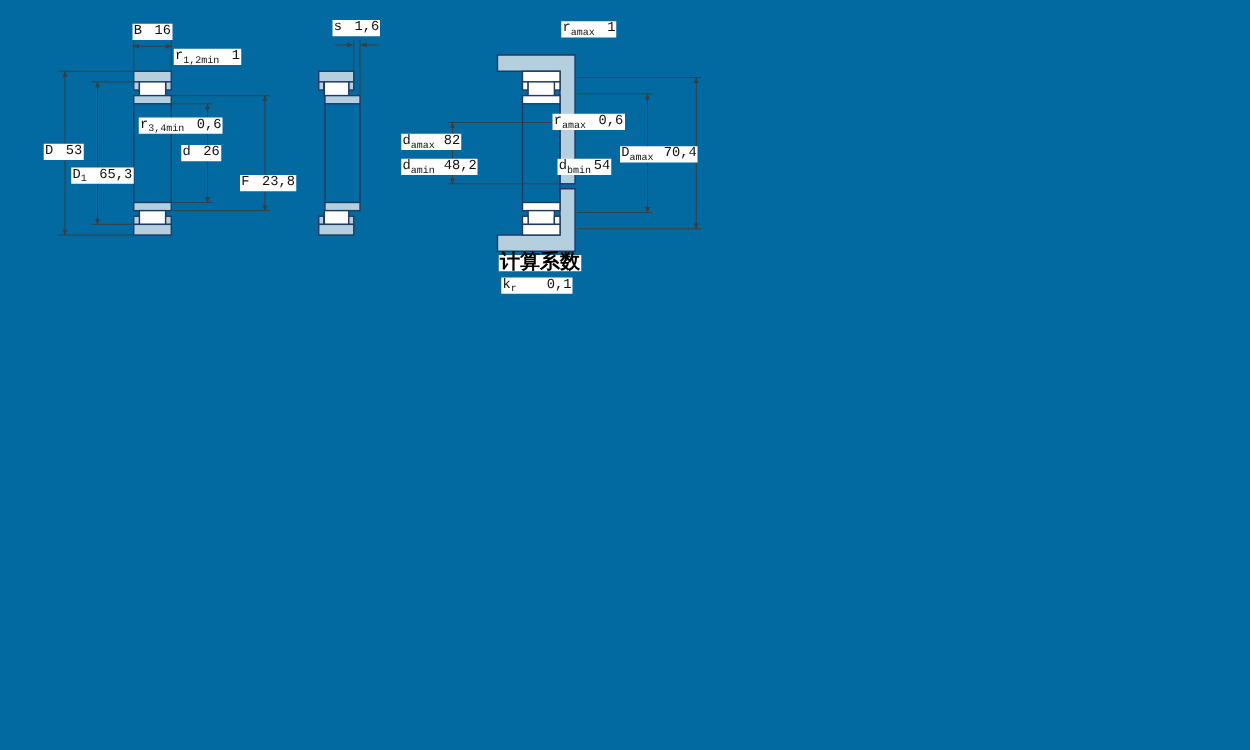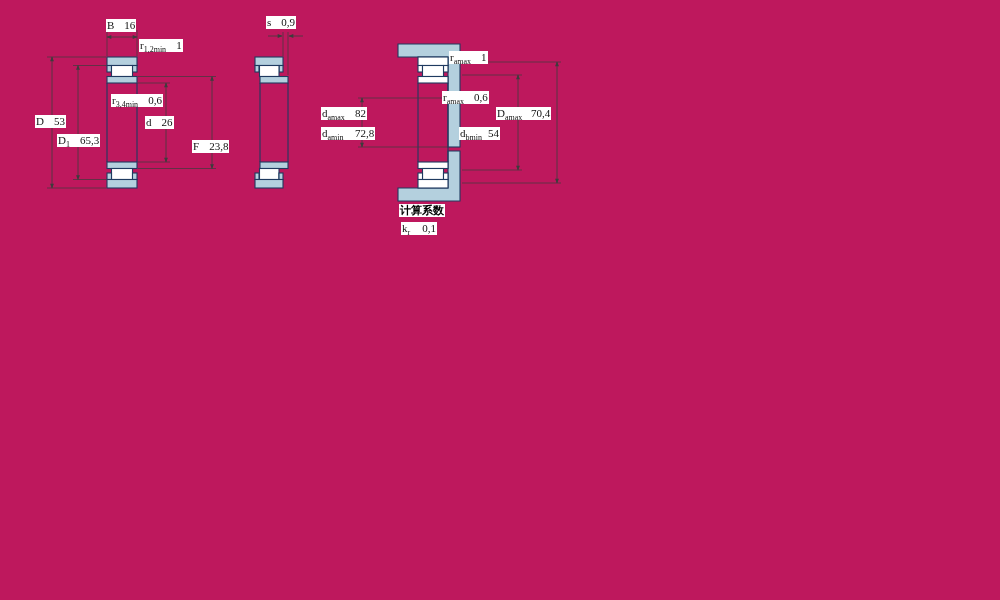--- a/index.html
+++ b/index.html
@@ -12,8 +12,8 @@
   #canvas{
     position:relative;
     width:1000px;height:600px;
-    background:#be185d;
-    font-family:Liberation Serif, serif;
+    background:#0369a1;
+    font-family:Liberation Mono, monospace;
     overflow:hidden;
   }
   svg{position:absolute;left:0;top:0;}

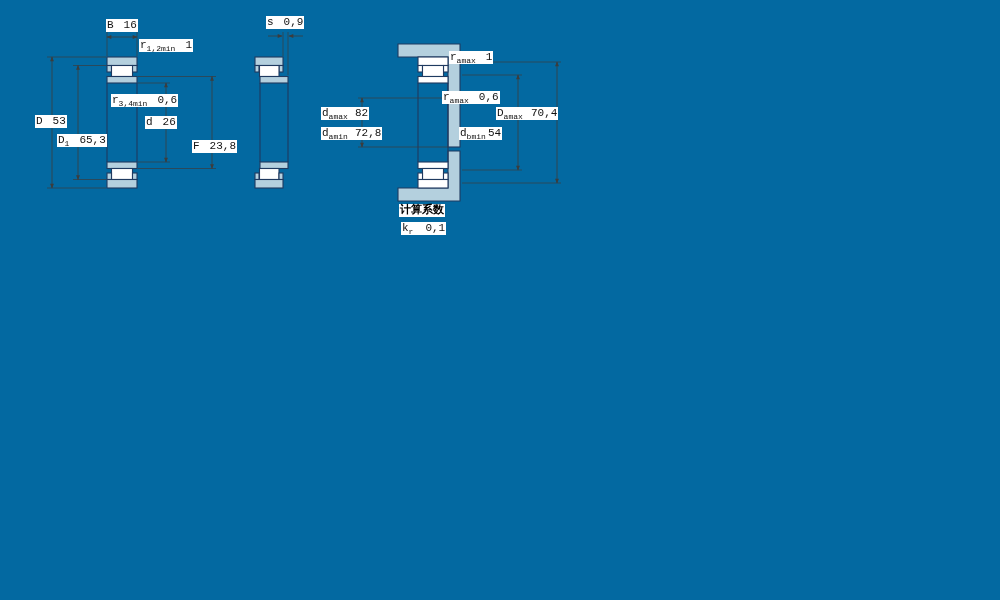--- a/index.html
+++ b/index.html
@@ -180,7 +180,7 @@
   </div>
 
   <div class="lbl" style="left:266px;top:16px">
-    <span>s</span><sub></sub><span class="val">0,9</span>
+    <span>s</span><sub></sub><span class="val">1,6</span>
   </div>
 
   <div class="lbl" style="left:449px;top:51px">

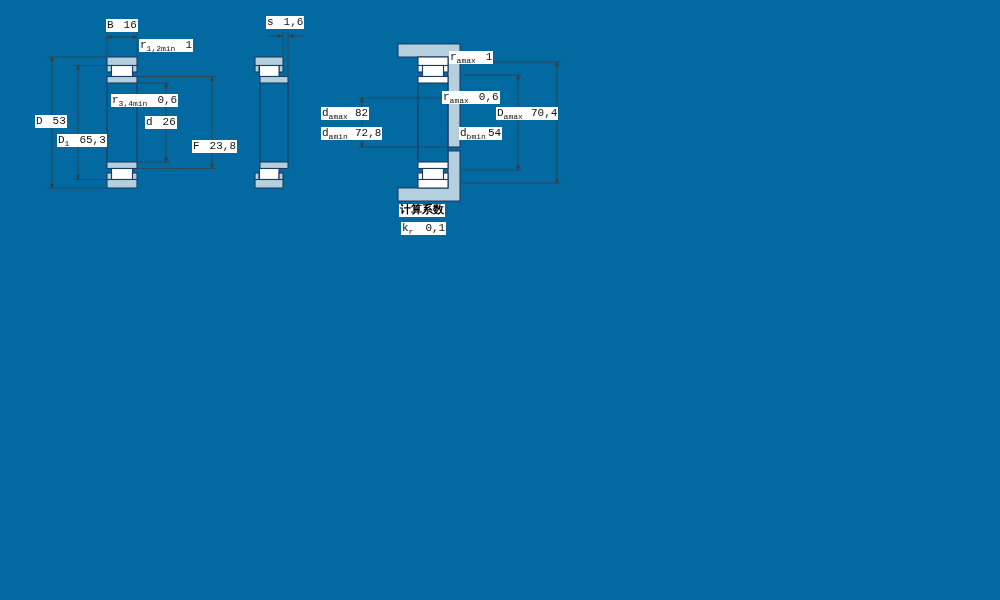--- a/index.html
+++ b/index.html
@@ -183,7 +183,7 @@
     <span>s</span><sub></sub><span class="val">1,6</span>
   </div>
 
-  <div class="lbl" style="left:449px;top:51px">
+  <div class="lbl" style="left:449px;top:17px">
     <span>r</span><sub>amax</sub><span class="val">1</span>
   </div>
 

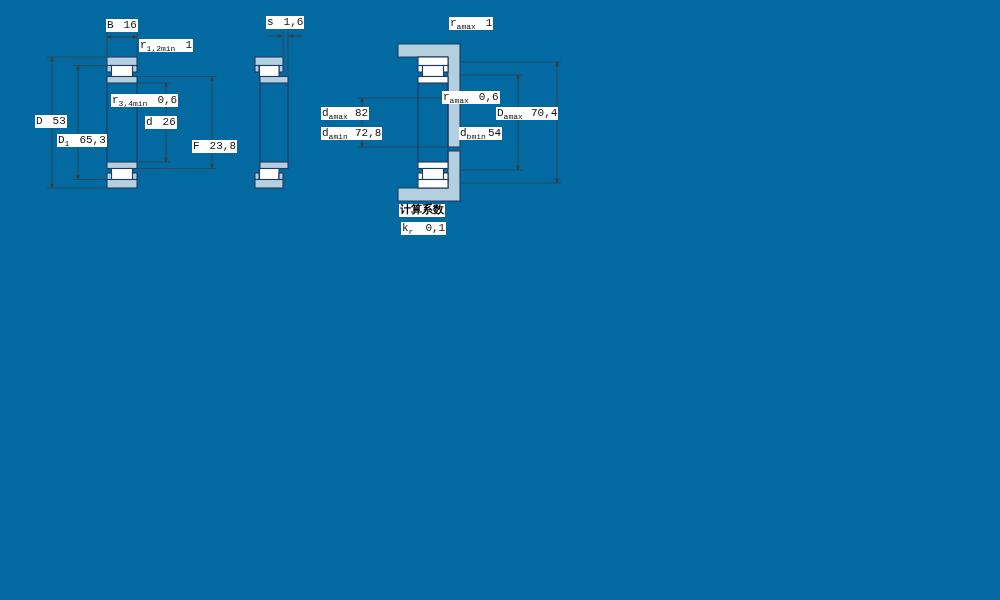--- a/index.html
+++ b/index.html
@@ -199,7 +199,7 @@
     <span class="symw" style="width:33px"><span>d</span><sub>amin</sub></span><span>72,8</span>
   </div>
 
-  <div class="lbl" style="left:496px;top:107px">
+  <div class="lbl" style="left:496px;top:117px">
     <span class="symw" style="width:34px"><span>D</span><sub>amax</sub></span><span>70,4</span>
   </div>
 

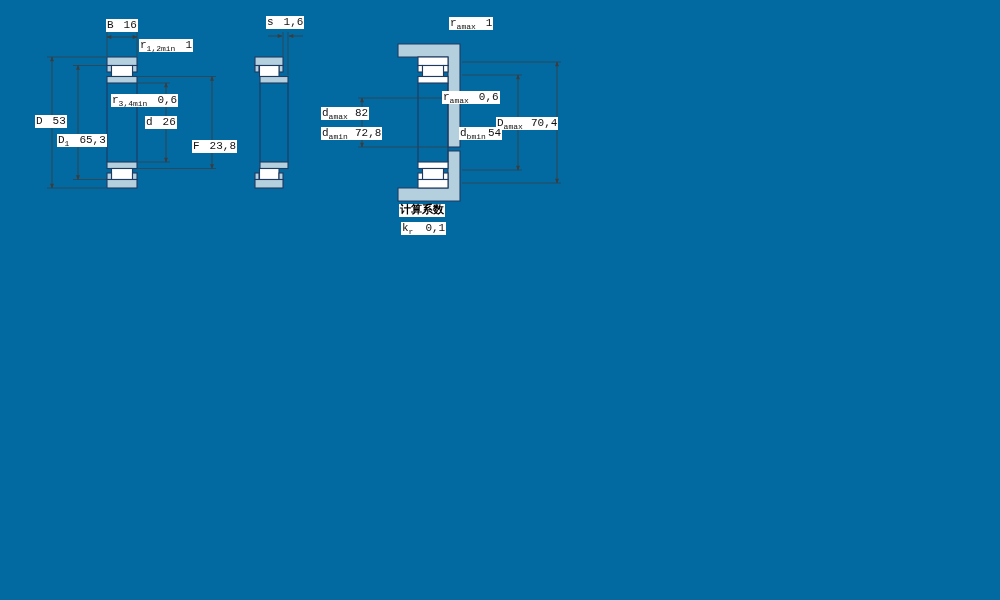--- a/index.html
+++ b/index.html
@@ -196,7 +196,7 @@
   </div>
 
   <div class="lbl" style="left:321px;top:127px">
-    <span class="symw" style="width:33px"><span>d</span><sub>amin</sub></span><span>72,8</span>
+    <span class="symw" style="width:33px"><span>d</span><sub>amin</sub></span><span>48,2</span>
   </div>
 
   <div class="lbl" style="left:496px;top:117px">

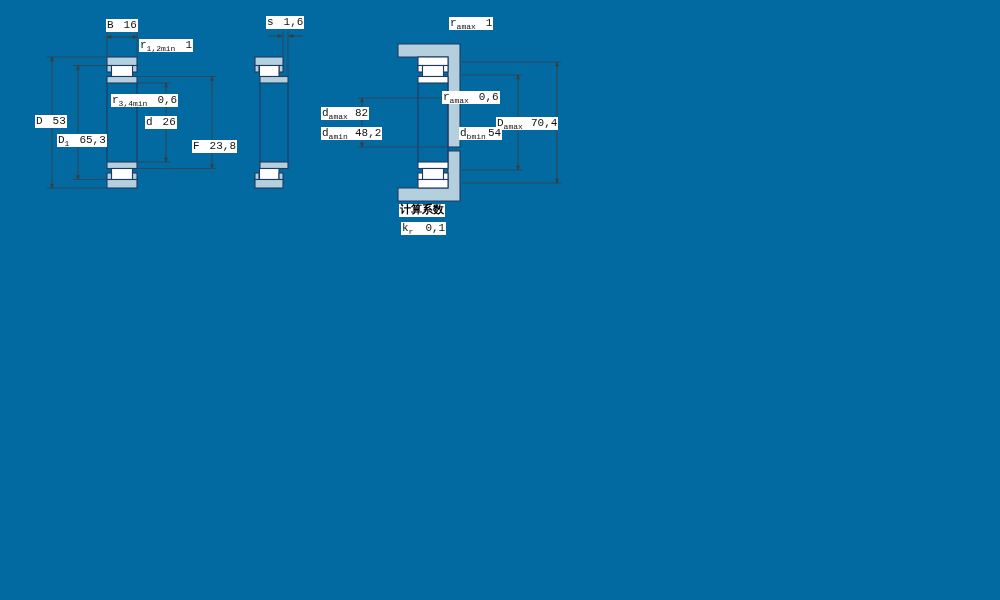--- a/index.html
+++ b/index.html
@@ -203,7 +203,7 @@
     <span class="symw" style="width:34px"><span>D</span><sub>amax</sub></span><span>70,4</span>
   </div>
 
-  <div class="lbl" style="left:459px;top:127px">
+  <div class="lbl" style="left:446px;top:127px">
     <span class="symw" style="width:28px"><span>d</span><sub>bmin</sub></span><span>54</span>
   </div>
 

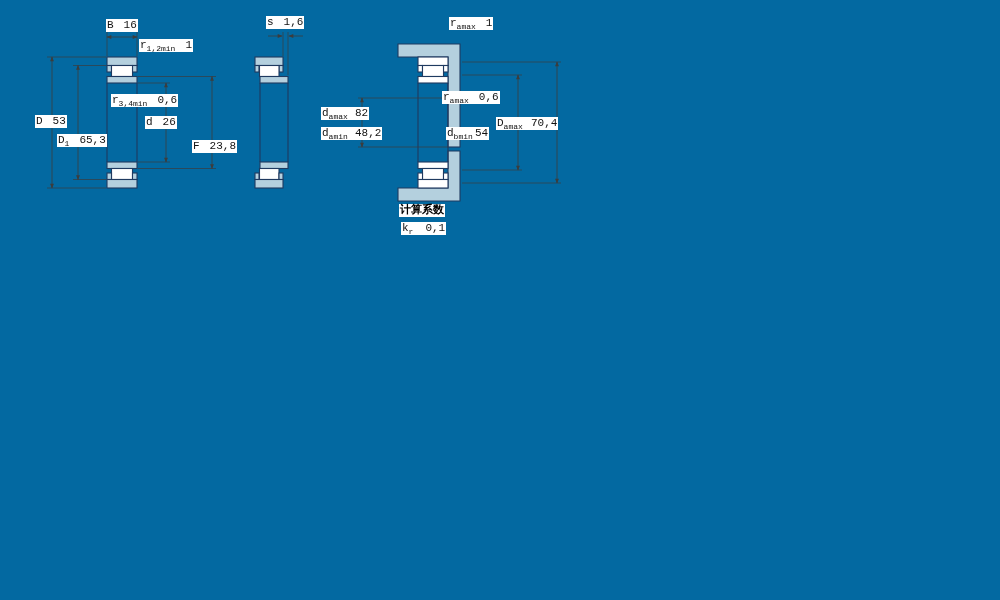--- a/index.html
+++ b/index.html
@@ -33,7 +33,7 @@
   .lbl sub{font-size:8px;line-height:0;}
   .lbl .val{margin-left:10px;}
   .lbl .symw{display:inline-block;}
-  .heading{font-weight:bold;font-size:11px;color:#000;}
+  .heading{font-weight:bold;font-size:16px;color:#000;}
 </style>
 </head>
 <body>

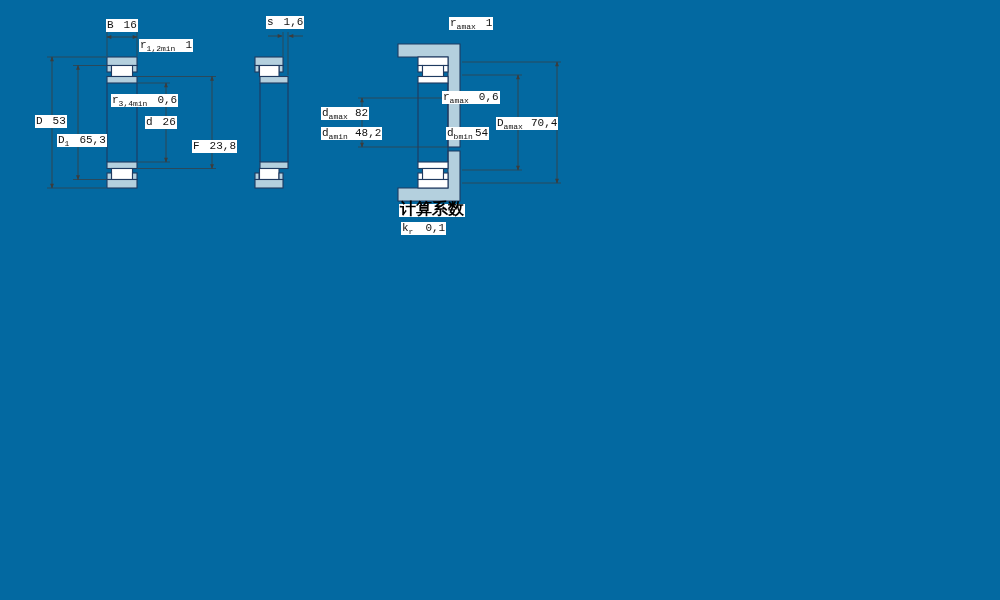--- a/index.html
+++ b/index.html
@@ -212,7 +212,7 @@
   </div>
 
   <div class="lbl" style="left:401px;top:222px">
-    <span>k</span><sub>r</sub><span class="val" style="margin-left:12px">0,1</span>
+    <span>k</span><sub>r</sub><span class="val" style="margin-left:24px">0,1</span>
   </div>
 
 </div>

